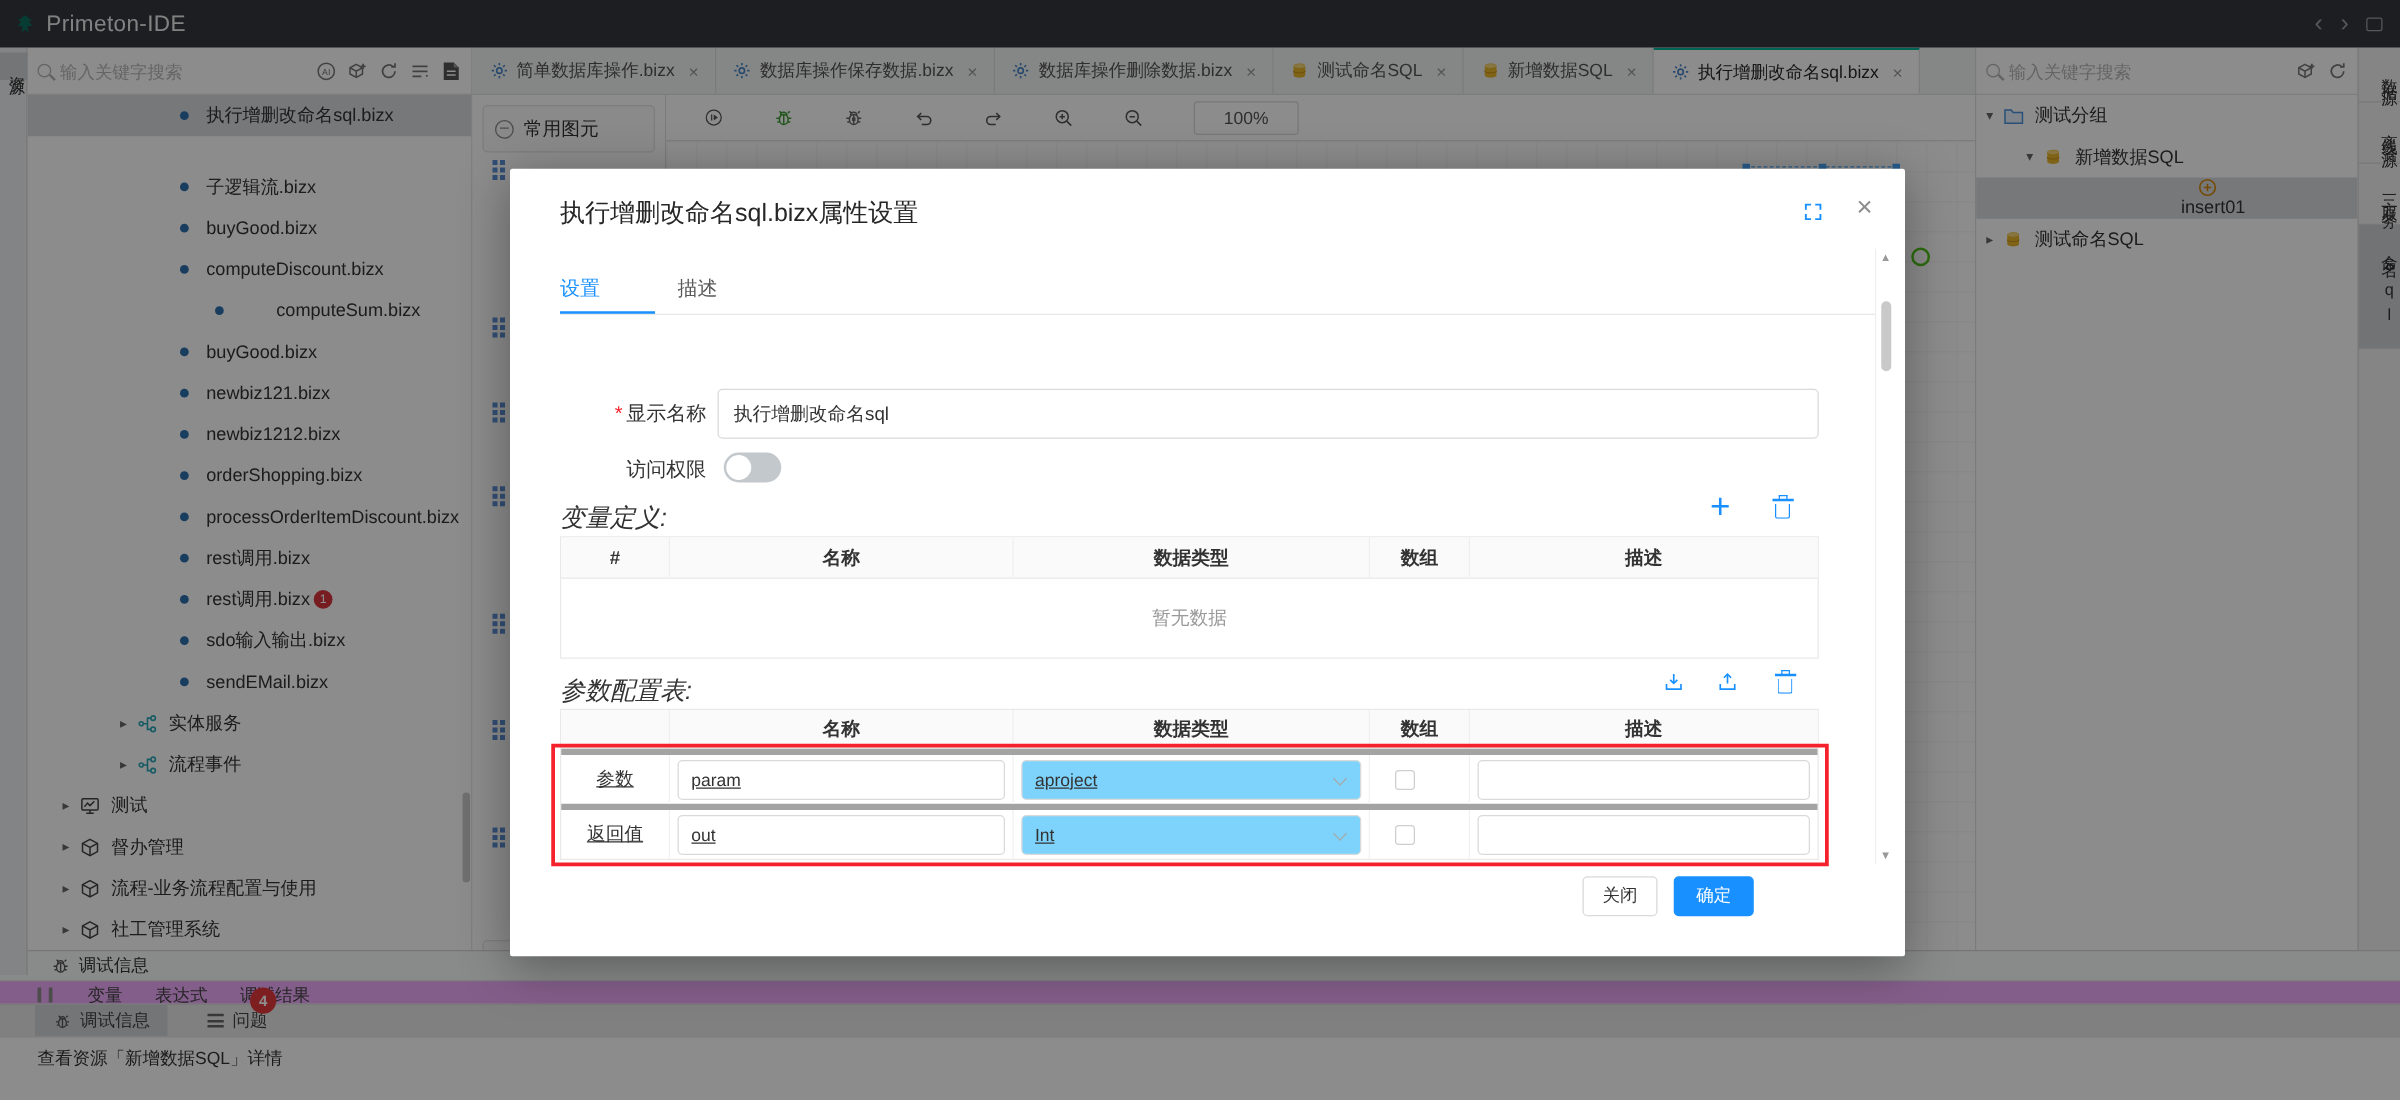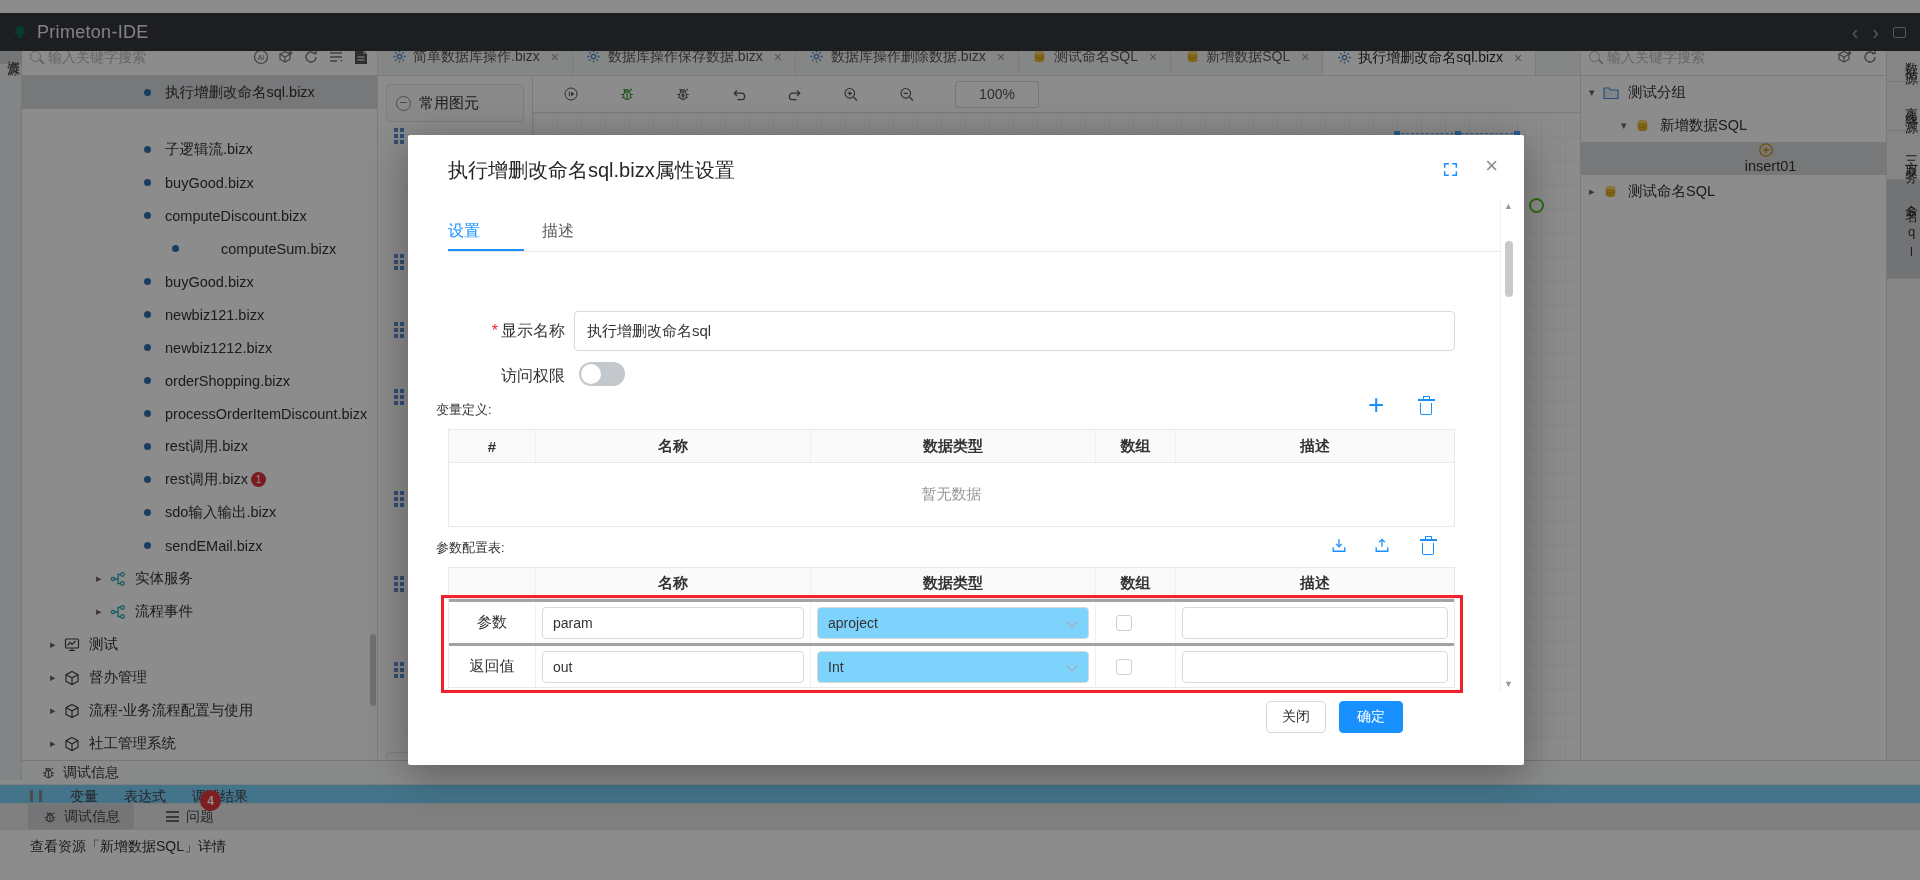--- a/index.html
+++ b/index.html
@@ -7,7 +7,7 @@
   body { font-family:"Liberation Sans","DejaVu Sans",sans-serif; background:#fff; color:#333; position:relative; }
 
   
-  #titlebar { position:absolute; left:0; top:0; width:1920px; height:38px; background:#34383c; color:#ececec; display:flex; align-items:center; padding-left:12px; gap:9px; z-index:2;margin-top:13px; }
+  #titlebar { position:absolute; left:0; top:0; width:1920px; height:38px; background:#34383c; color:#ececec; display:flex; align-items:center; padding-left:12px; gap:9px; z-index:2; }
   #titlebar .app-title { font-size:18px; letter-spacing:.3px; }
   #win-controls { position:absolute; right:14px; top:0; height:38px; display:flex; align-items:center; gap:14px; color:#9aa0a6; font-size:20px; }
   .win-restore { width:13px; height:11px; border:1.5px solid #9aa0a6; border-radius:2px; }

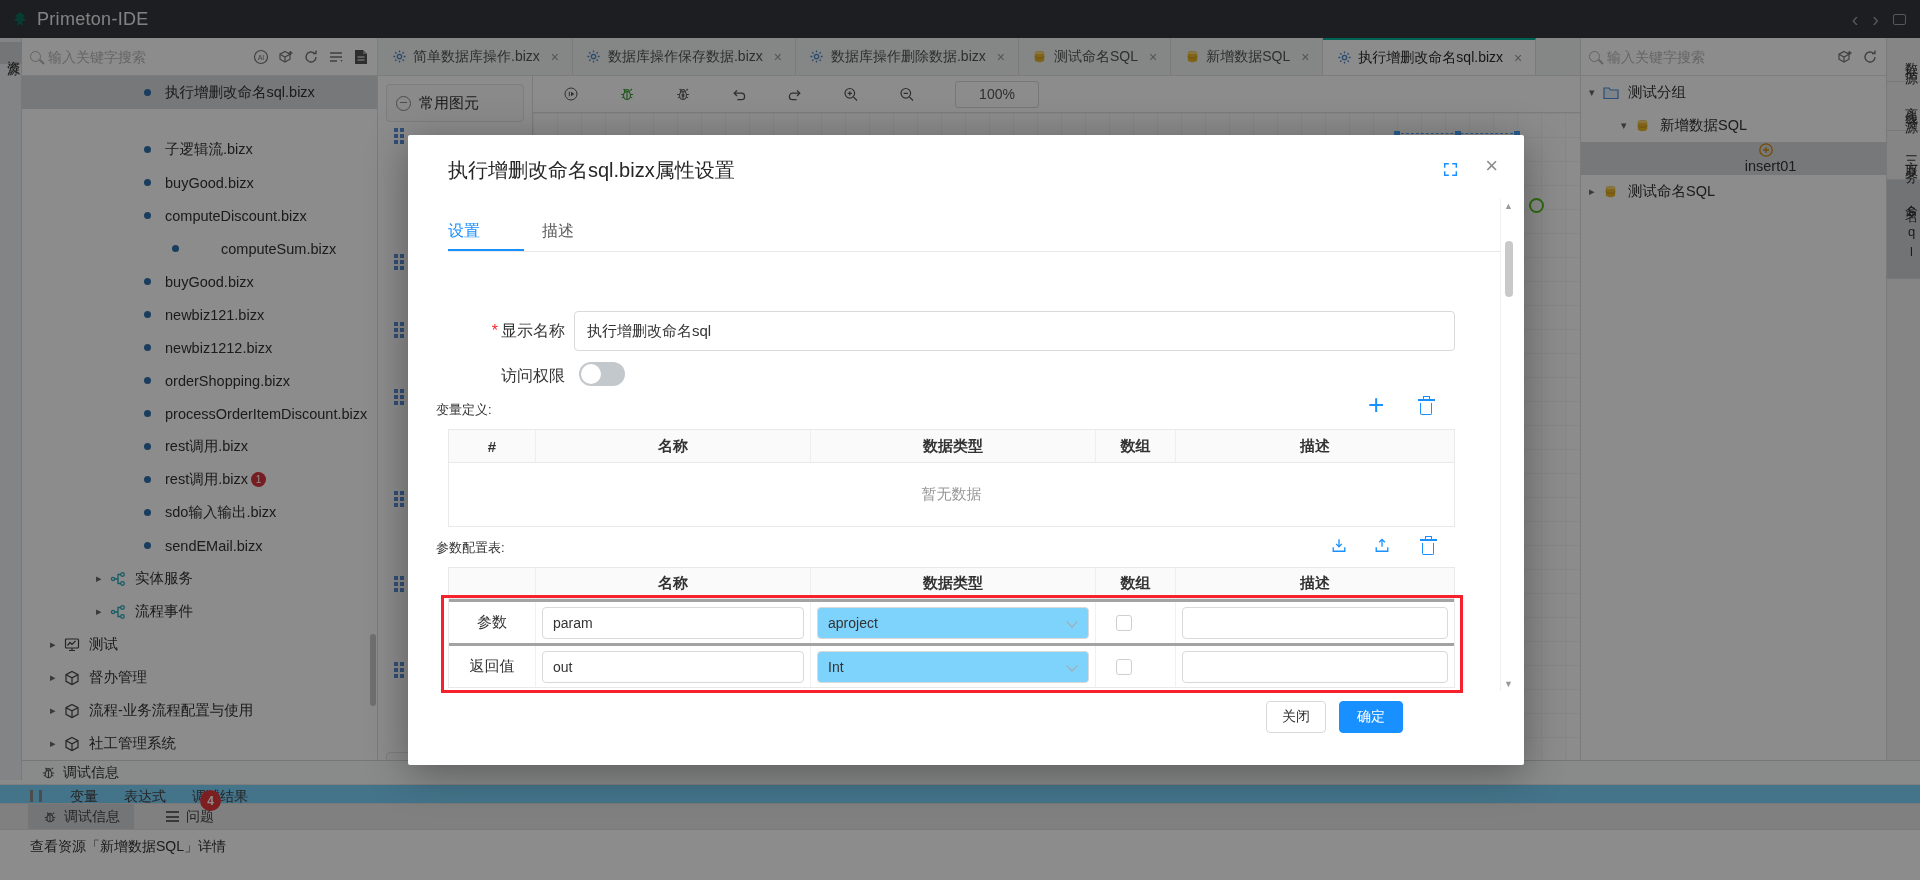--- a/index.html
+++ b/index.html
@@ -97,7 +97,7 @@
   .m-input { position:absolute; border:1px solid #d9d9d9; border-radius:4px; font-size:15px; color:#333; padding:0 12px; outline:none; background:#fff; }
   #toggle { position:absolute; left:171px; top:227px; width:46px; height:24px; border-radius:12px; background:#c3c8cd; }
   #toggle::after { content:""; position:absolute; left:2px; top:2px; width:20px; height:20px; border-radius:50%; background:#fff; }
-  .sec-label { position:absolute; left:28px; font-size:13px; color:#333; }
+  .sec-label { position:absolute; left:40px; font-size:20px; color:#333;font-style:italic; }
   .m-plus { position:absolute; left:960px; top:256px; font-size:28px; font-weight:300; color:#1890ff; line-height:1; }
   .i-trash { position:relative; width:12px; height:12px; border:1.6px solid #1890ff; border-top:none; border-radius:0 0 2px 2px; display:inline-block; }
   .i-trash::before { content:""; position:absolute; top:-4px; left:-3.5px; width:17px; height:1.6px; background:#1890ff; }

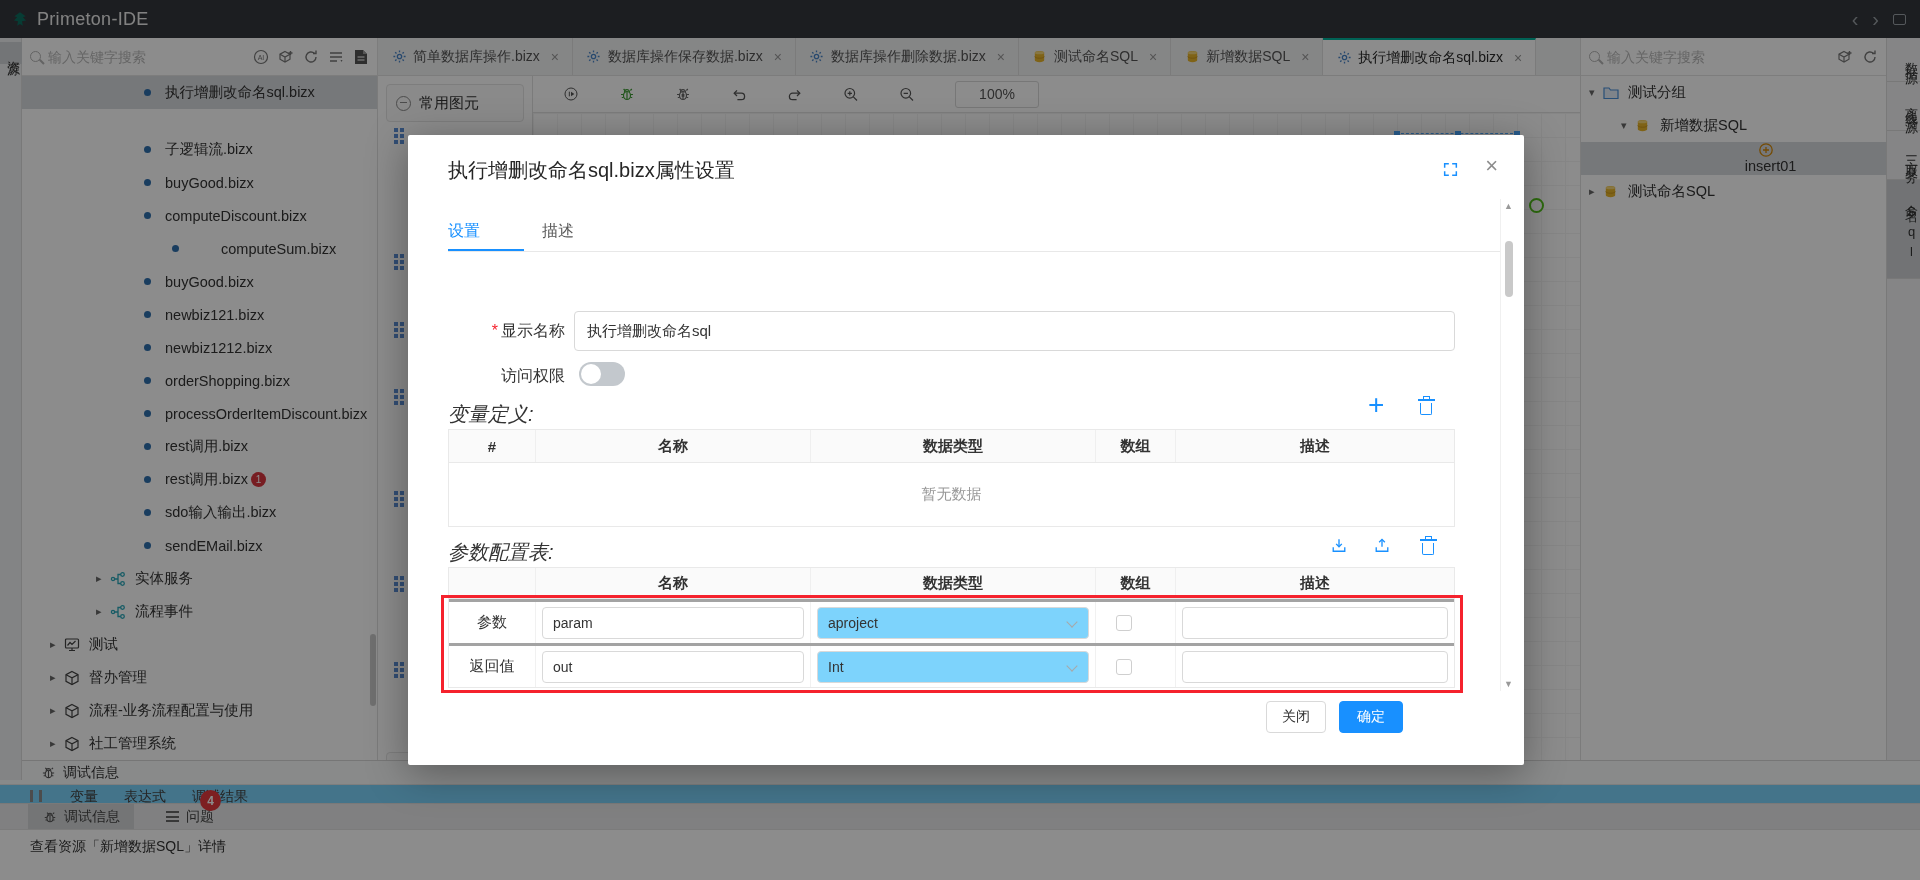--- a/index.html
+++ b/index.html
@@ -110,7 +110,7 @@
   #var-table .thead > div { height:32px; }
   .empty-row { height:63px; display:flex; align-items:center; justify-content:center; color:#999; font-size:15px; }
   #param-table .thead > div { height:30px; }
-  .prow { display:flex; border-top:3px solid #a3a3a3; height:44px; }
+  .prow { display:flex; border-top:5px solid #a3a3a3; height:44px;text-decoration:underline; }
   .prow > div { display:flex; align-items:center; border-right:1px solid #f1f1f1; padding:0 6px; }
   .prow > div:last-child { border-right:none; }
   .prow .rlabel { justify-content:center; font-size:15px; color:#333; }

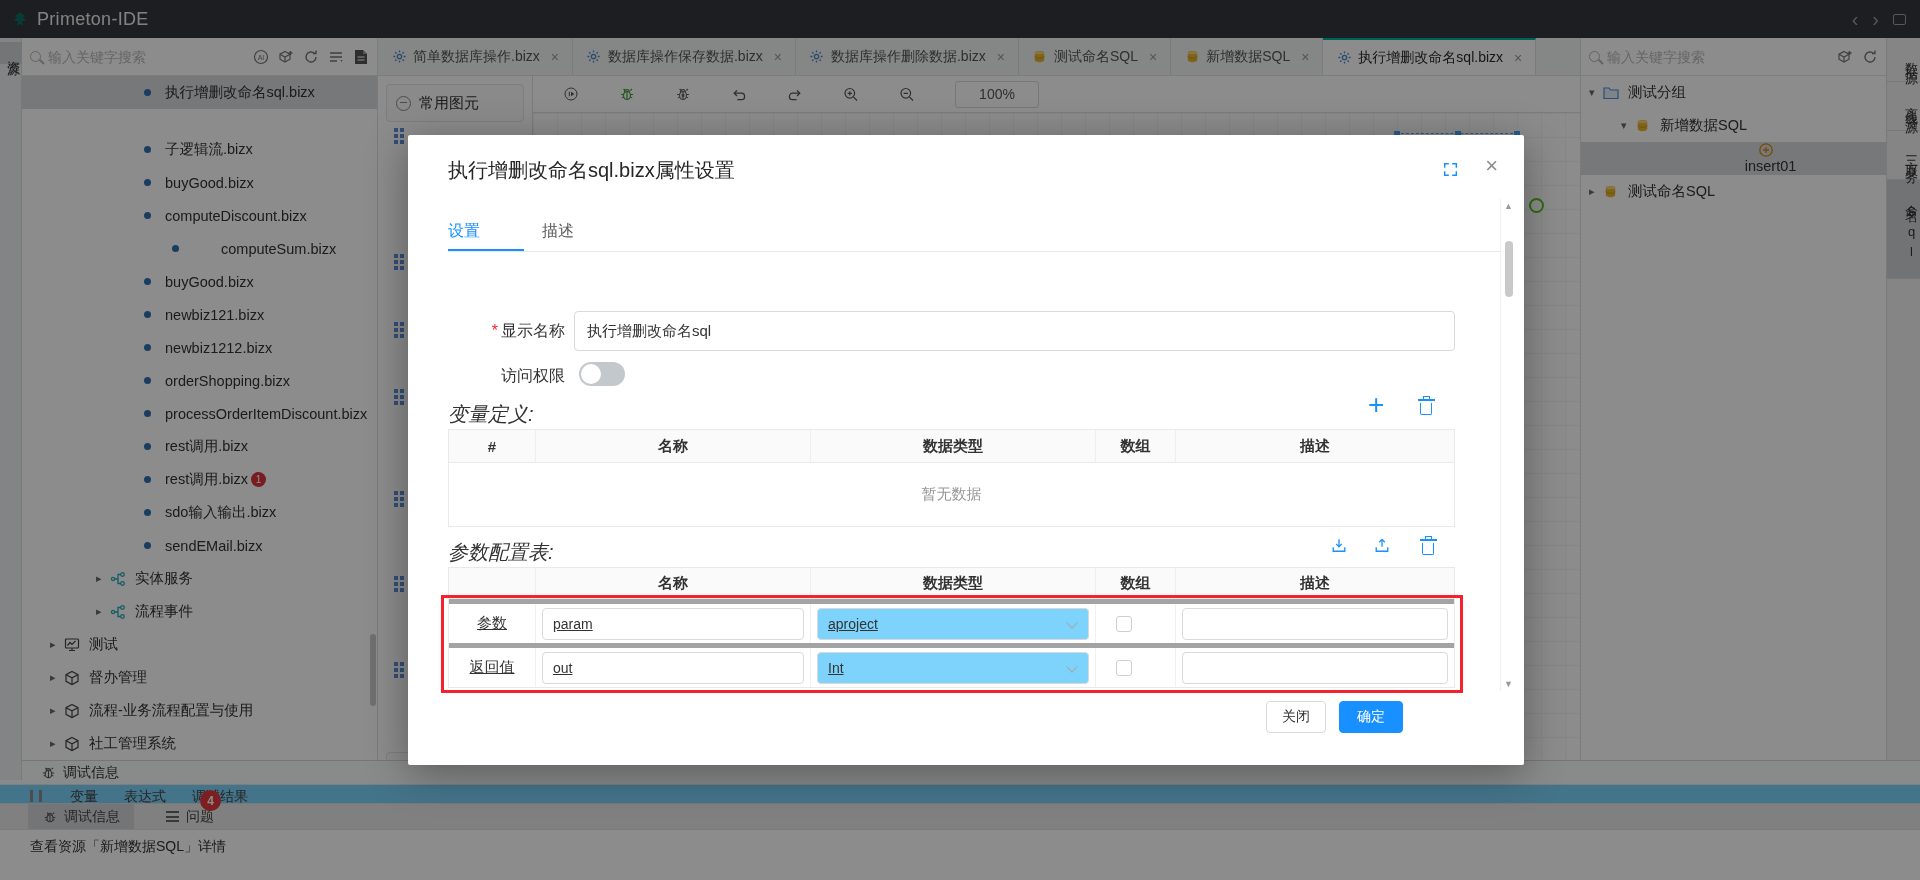--- a/index.html
+++ b/index.html
@@ -70,7 +70,7 @@
 
   
   #debug-header { position:absolute; left:0; top:760px; width:1920px; height:24px; background:#fafbfc; border-top:1px solid #d8d8d8; display:flex; align-items:center; gap:7px; padding-left:40px; font-size:14px; color:#333; }
-  #debug-subtabs { position:absolute; left:0; top:784px; width:1920px; height:19px; background:#7dd3fc; border-top:1px solid #e5e5e5; overflow:hidden; }
+  #debug-subtabs { position:absolute; left:0; top:784px; width:1920px; height:19px; background:#f0abfc; border-top:1px solid #e5e5e5; overflow:hidden; }
   #debug-subtabs .inner { display:flex; align-items:flex-start; gap:26px; padding-left:58px; padding-top:3px; font-size:14px; color:#444; height:30px; }
   .i-bars { width:12px; height:12px; border-left:3px solid #8b8b8b; border-right:3px solid #8b8b8b; margin-left:-24px; margin-top:2px; }
   #count-badge { position:absolute; left:200px; top:790px; width:21px; height:21px; background:#e4393c; border-radius:50%; color:#fff; font-size:12px; font-weight:bold; display:flex; align-items:center; justify-content:center; z-index:3; }

